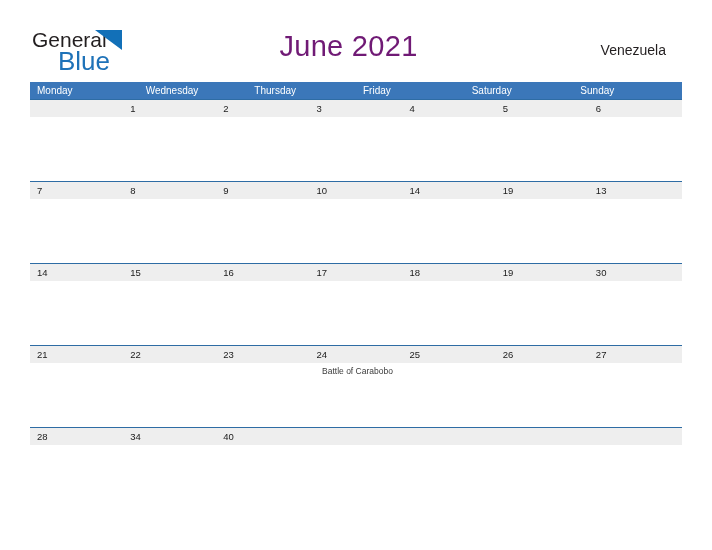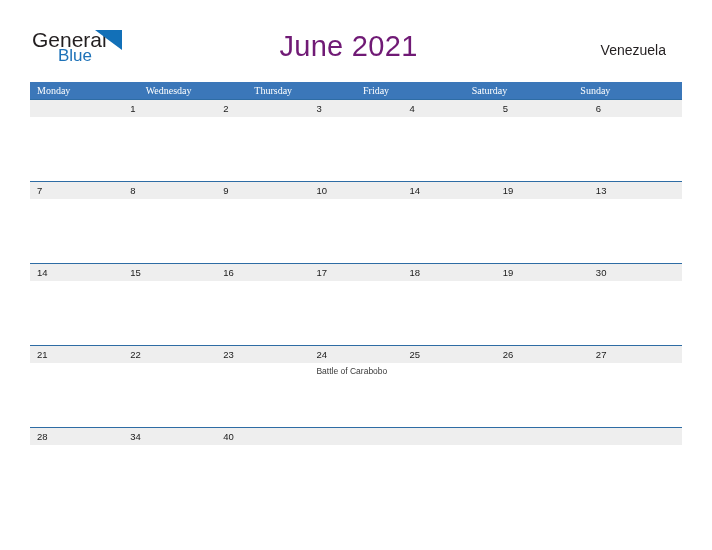--- a/index.html
+++ b/index.html
@@ -48,7 +48,7 @@
     position: absolute;
     left: 26px;
     top: 18px;
-    font-size: 17px;
+    font-size: 26px;
     color: #1e72b8;
     font-family: "Liberation Sans", sans-serif;
   }

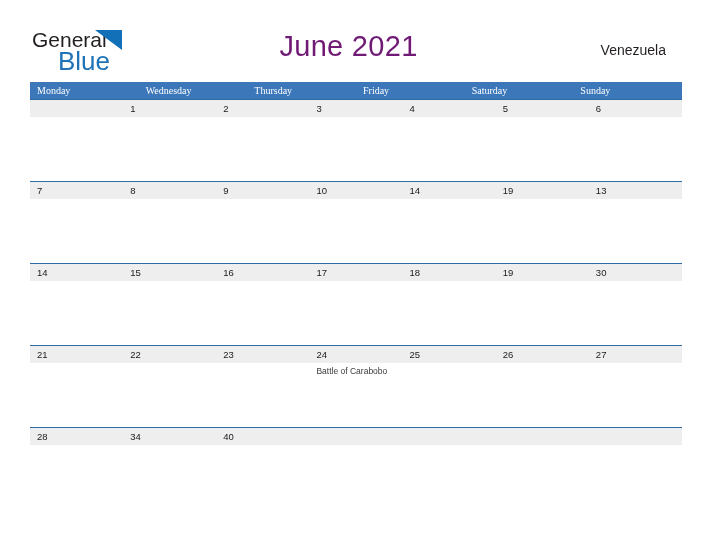--- a/index.html
+++ b/index.html
@@ -102,7 +102,7 @@
     line-height: 17px;
     padding-left: 7px;
     box-sizing: border-box;
-    font-family: Liberation Serif, serif;
+    font-family: Liberation Sans, sans-serif;
   }
 
   .week {

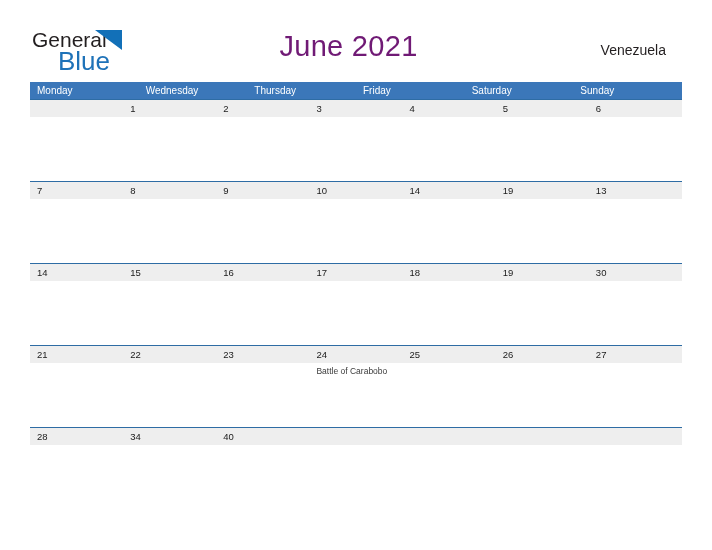--- a/index.html
+++ b/index.html
@@ -131,6 +131,7 @@
     display: flex;
     height: 64px;
     background: #ffffff;
+    text-align: center;
   }
   .event-cell {
     flex: 1 1 0;

